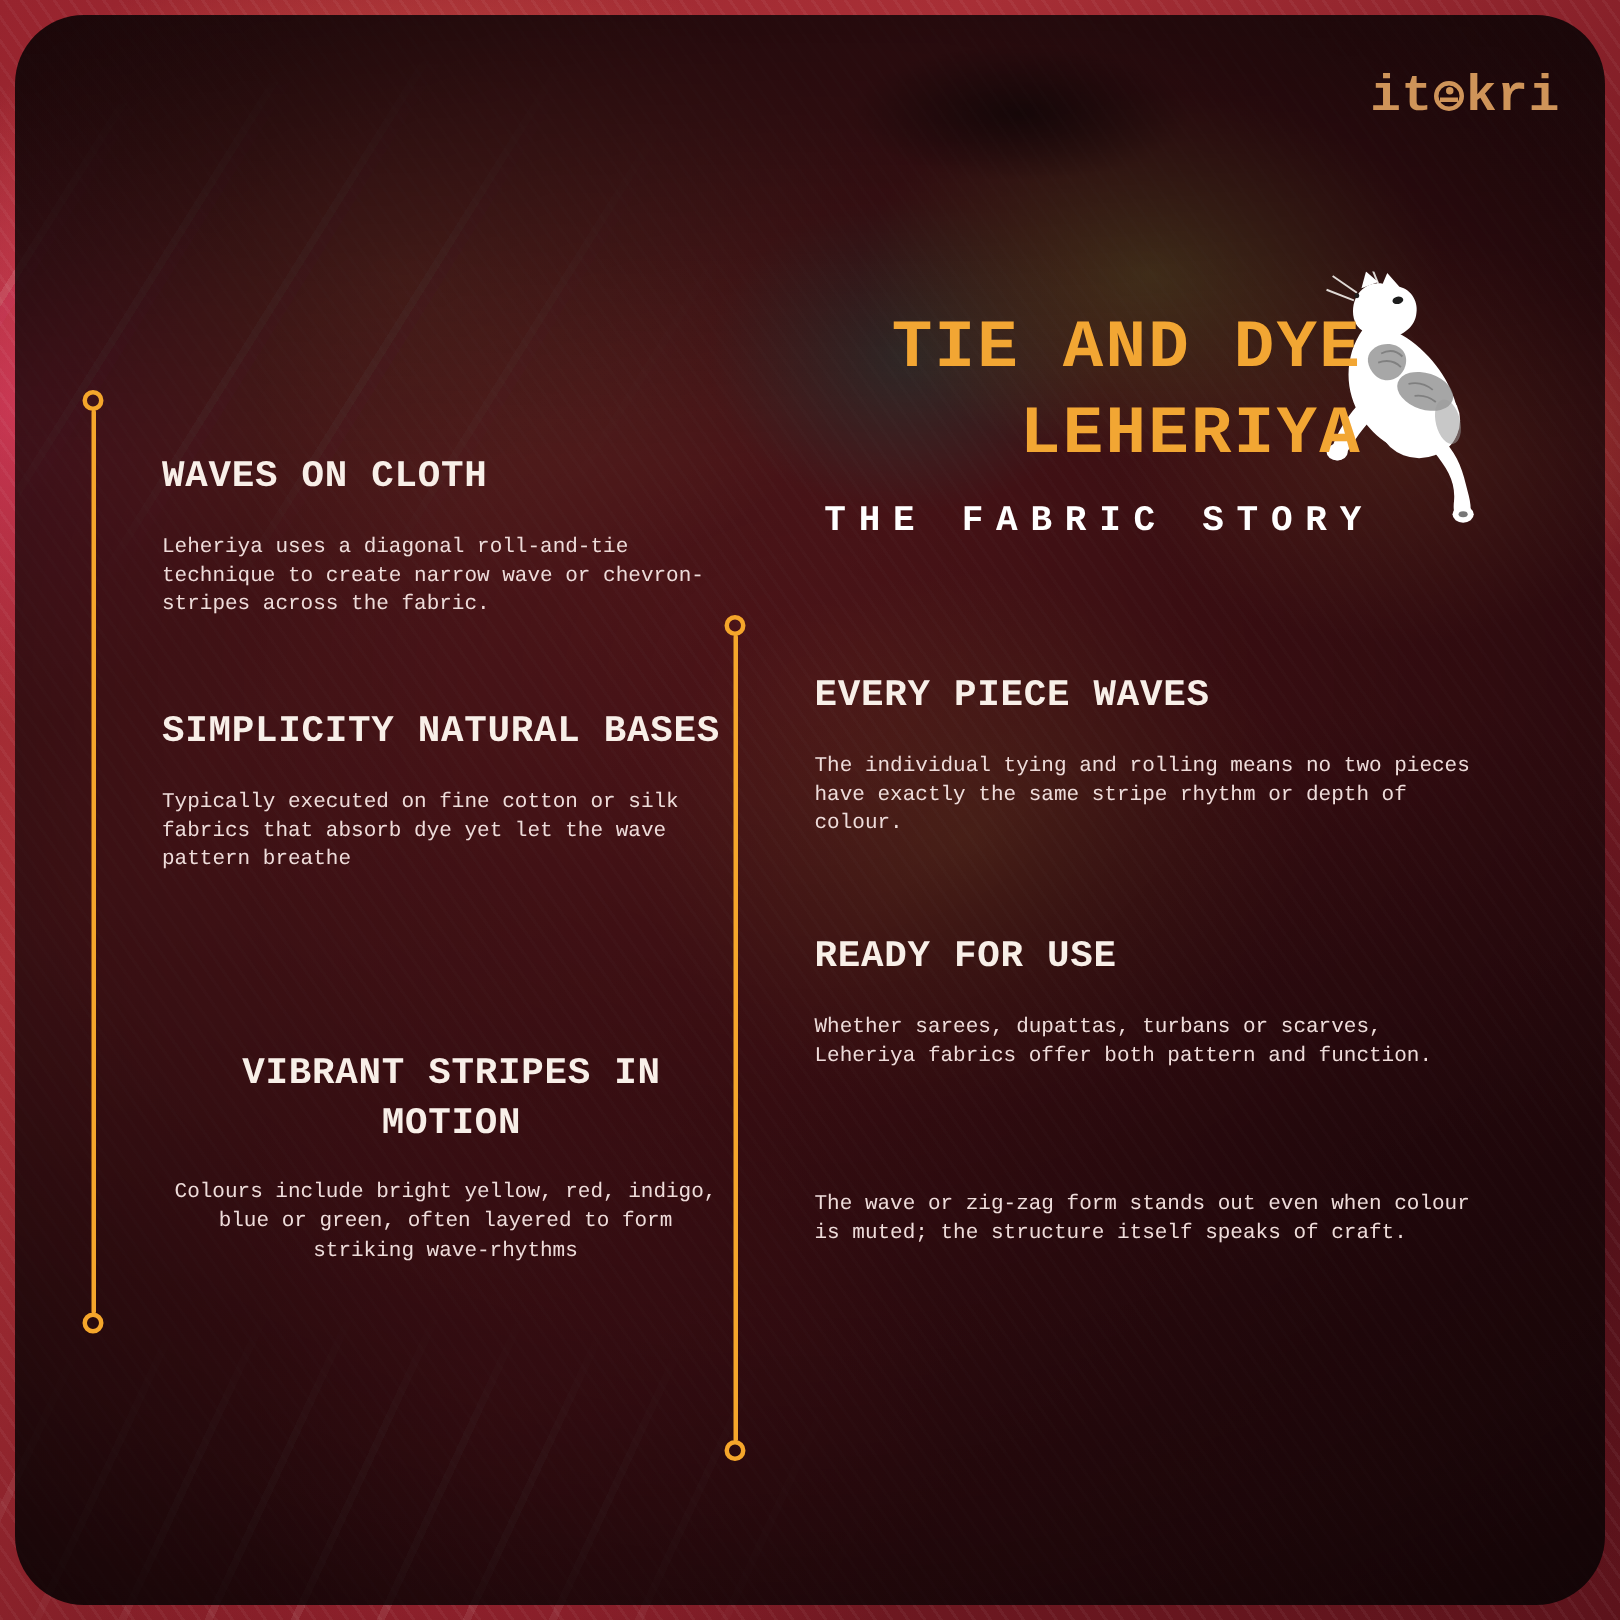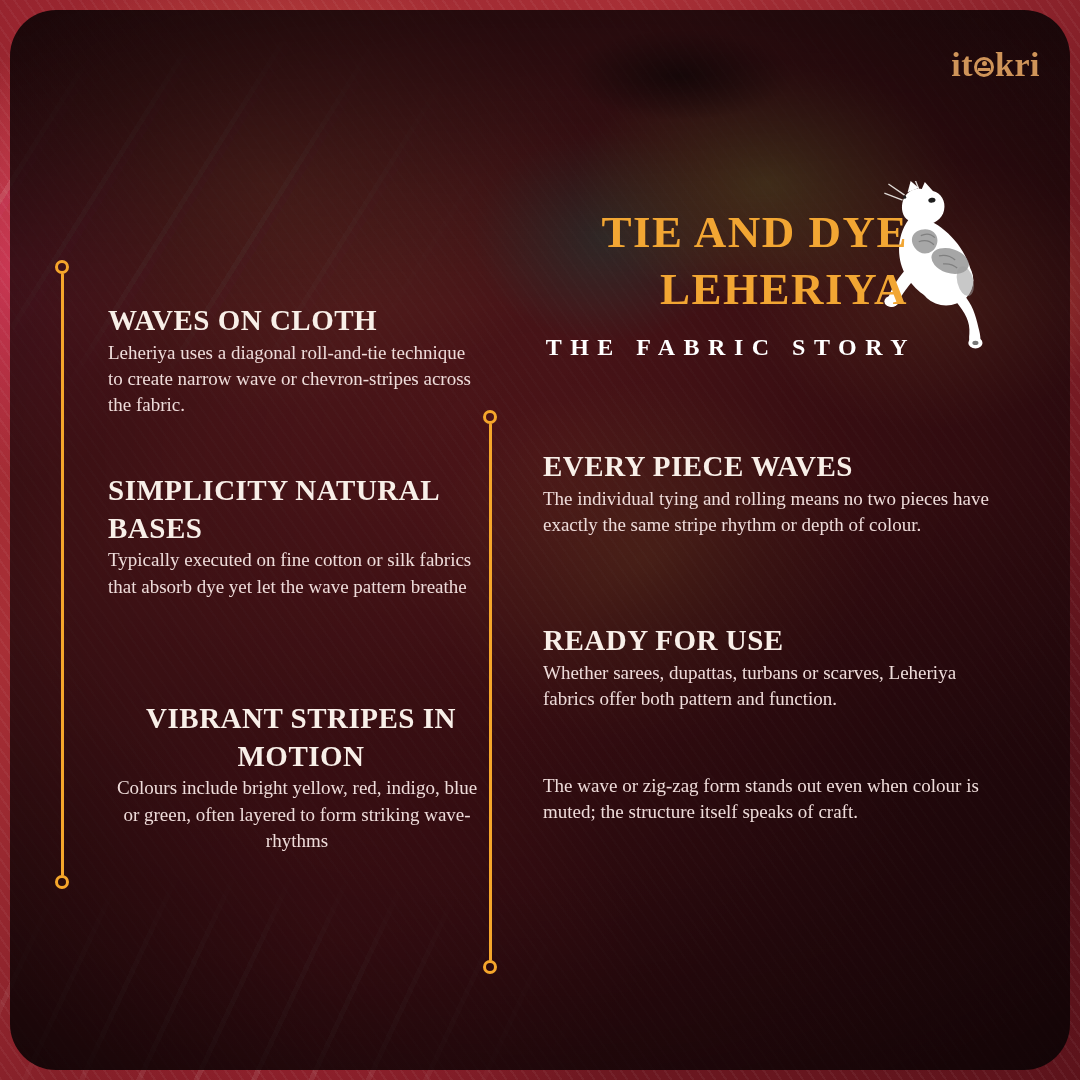--- a/index.html
+++ b/index.html
@@ -5,7 +5,7 @@
   html,body{margin:0;padding:0;background:#000;}
   .canvas{
     position:relative;width:1080px;height:1080px;overflow:hidden;
-    font-family:Liberation Serif, serif;
+    font-family:Liberation Mono, monospace;
     background-color:#7f1d1d;
   }
   

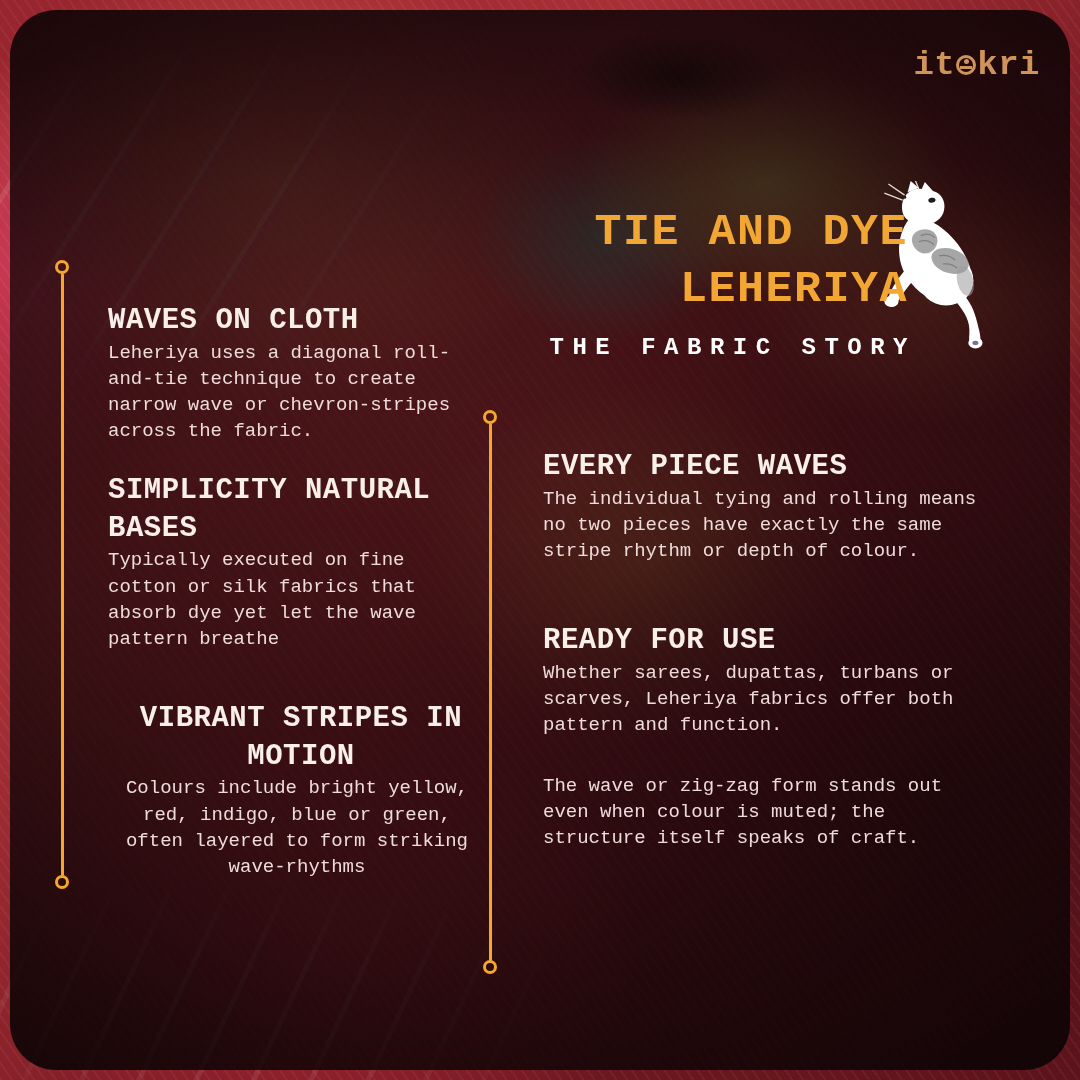--- a/index.html
+++ b/index.html
@@ -98,7 +98,7 @@
   
   .section{position:absolute;}
   .section h3{
-    margin:0;color:#f8efe8;font-size:29px;font-weight:bold;
+    margin:0;color:#f8efe8;font-size:25px;font-weight:bold;
     letter-spacing:.5px;line-height:1.3;
   }
   .section p{

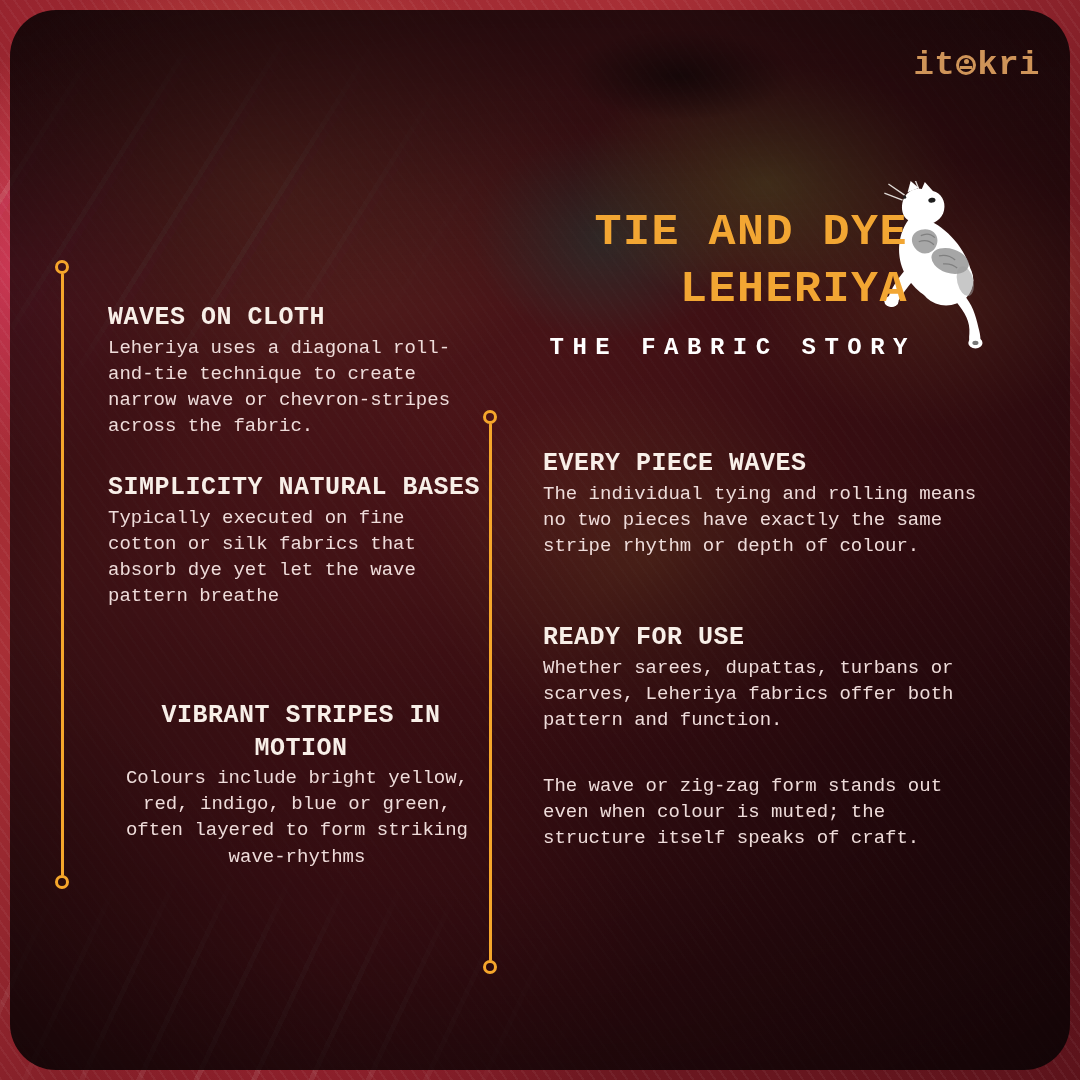--- a/index.html
+++ b/index.html
@@ -102,7 +102,7 @@
     letter-spacing:.5px;line-height:1.3;
   }
   .section p{
-    margin:0 0 0 0;color:#eedcda;font-size:19px;line-height:1.38;
+    margin:21px 0 0 0;color:#eedcda;font-size:14px;line-height:1.38;
   }
   .sec-l1{left:108px;top:302px;width:376px;}
   .sec-l2{left:108px;top:472px;width:376px;}

